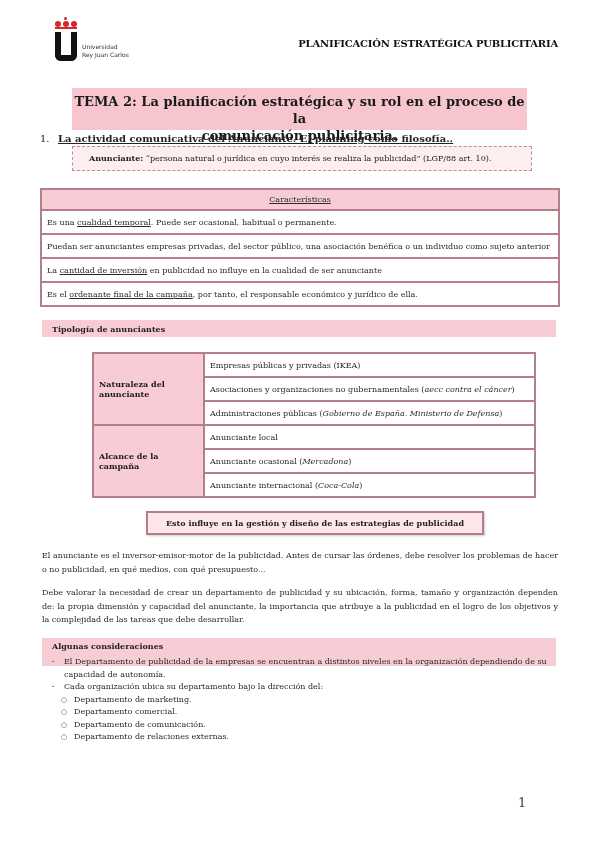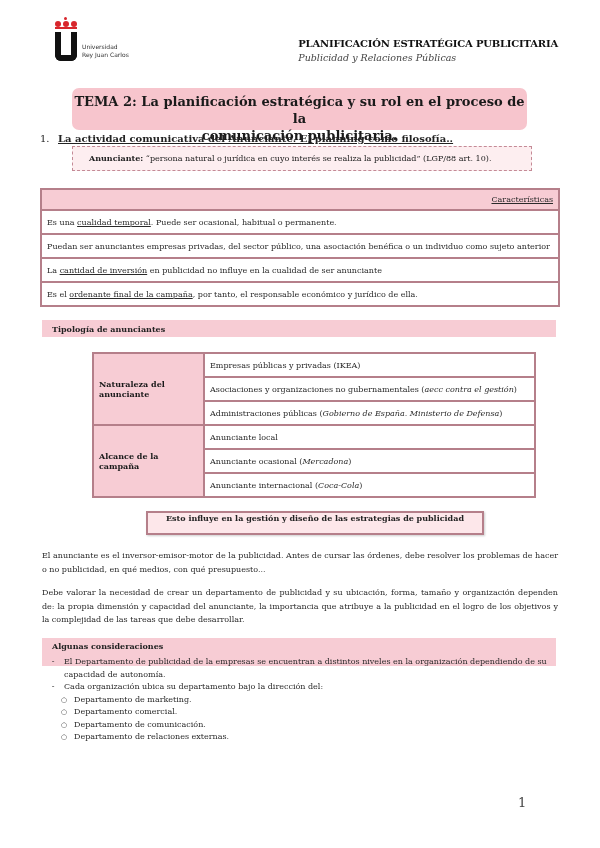--- a/index.html
+++ b/index.html
@@ -75,7 +75,6 @@
 
 <div class="header-right">
   <div class="course">PLANIFICACIÓN ESTRATÉGICA PUBLICITARIA</div>
-  <div class="subject">Publicidad y Relaciones Públicas</div>
 </div>
 
 <div class="title-box">

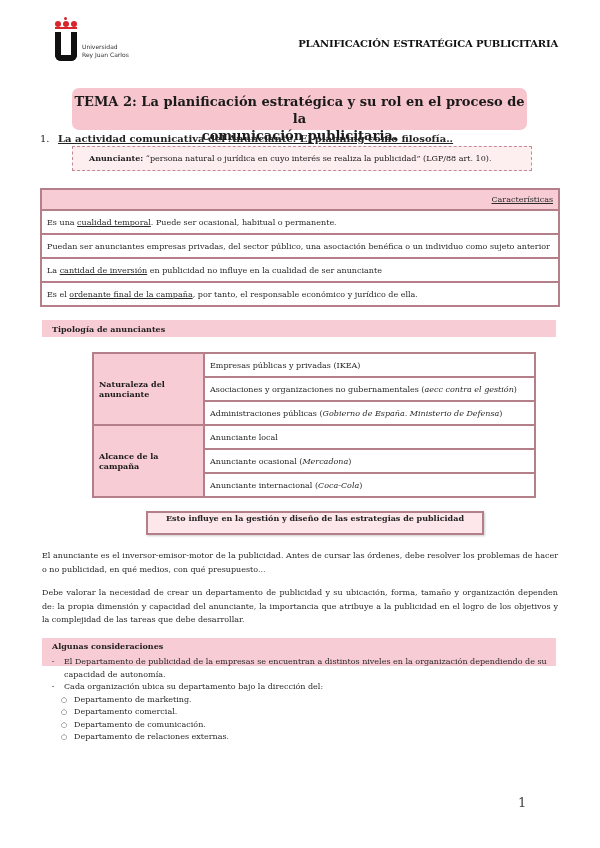--- a/index.html
+++ b/index.html
@@ -18,7 +18,7 @@
   .header-right .course { font-size: 10px; font-weight: bold; color: #111; letter-spacing: -0.2px; }
   .header-right .subject { font-size: 9.5px; font-style: italic; color: #444; margin-top: 3px; }
 
-  .title-box { position: absolute; left: 72px; top: 88px; width: 455px; height: 42px; background: #f7c5cd; text-align: center; padding-top: 5px; border-radius: 7px; }
+  .title-box { position: absolute; left: 72px; top: 88px; width: 455px; height: 42px; background: #f7c5cd; text-align: center; padding-top: 5px; }
   .title-box h1 { font-size: 13px; line-height: 17px; font-weight: bold; color: #1a1a1a; }
 
   .section1 { position: absolute; left: 40px; top: 133px; font-size: 10px; font-weight: bold; text-decoration: underline; }

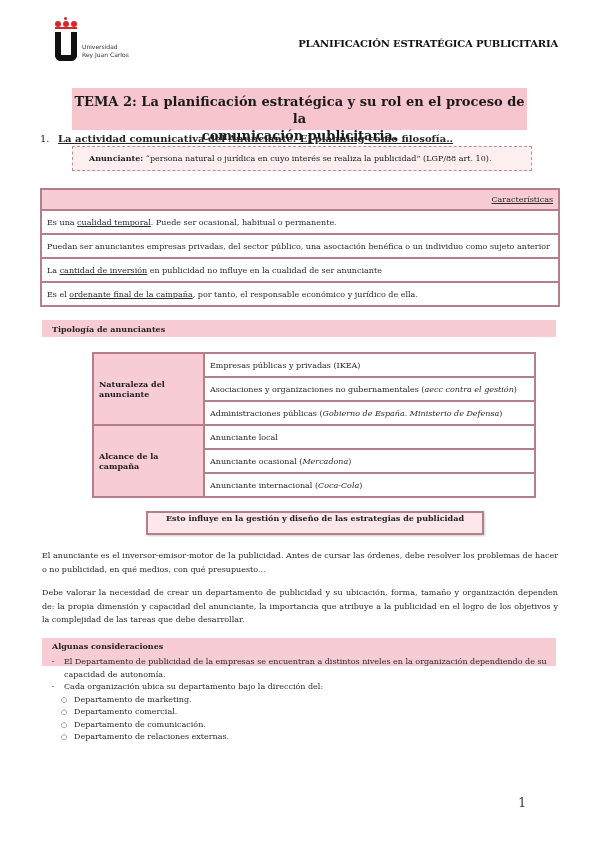--- a/index.html
+++ b/index.html
@@ -29,7 +29,7 @@
 
   .char-table { position: absolute; left: 40px; top: 188px; width: 520px; border-collapse: collapse; font-size: 8px; }
   .char-table td { border: 2px solid #b57f8a; padding: 5px 5px; height: 24px; color: #2a2a2a; }
-  .char-table .th { background: #f7ccd4; text-align: right; text-decoration: underline; height: 20px; }
+  .char-table .th { background: #f7ccd4; text-align: center; text-decoration: underline; height: 20px; }
   .u-line { text-decoration: underline; }
 
   .typ-bar { position: absolute; left: 42px; top: 320px; width: 514px; height: 17px; background: #f7ccd4; font-size: 8px; font-weight: bold; padding: 4px 10px; }

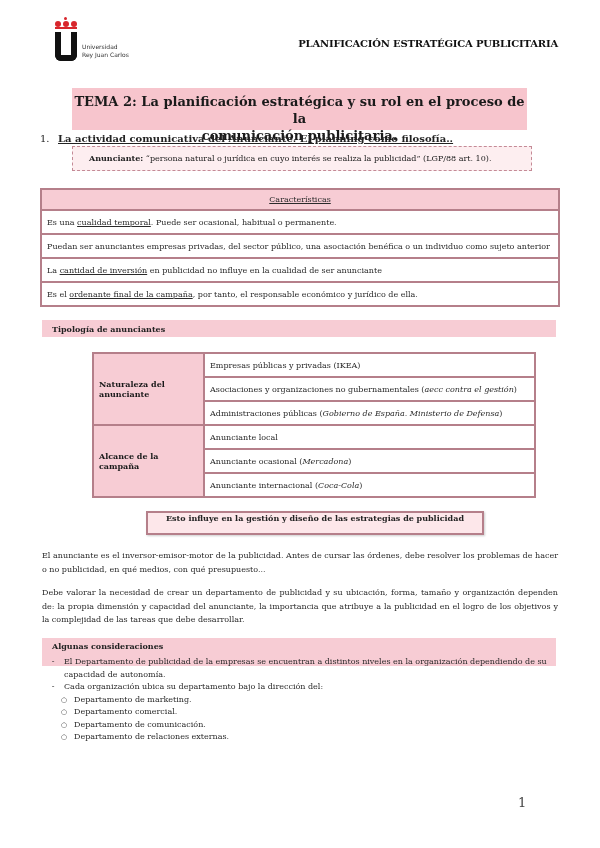--- a/index.html
+++ b/index.html
@@ -121,7 +121,7 @@
     <td><span>Empresas públicas y privadas (IKEA)</span></td>
   </tr>
   <tr>
-    <td><span>Asociaciones y organizaciones no gubernamentales (</span><i>aecc contra el gestión</i><span>)</span></td>
+    <td><span>Asociaciones y organizaciones no gubernamentales (</span><i>aecc contra el cáncer</i><span>)</span></td>
   </tr>
   <tr>
     <td><span>Administraciones públicas (</span><i>Gobierno de España. Ministerio de Defensa</i><span>)</span></td>

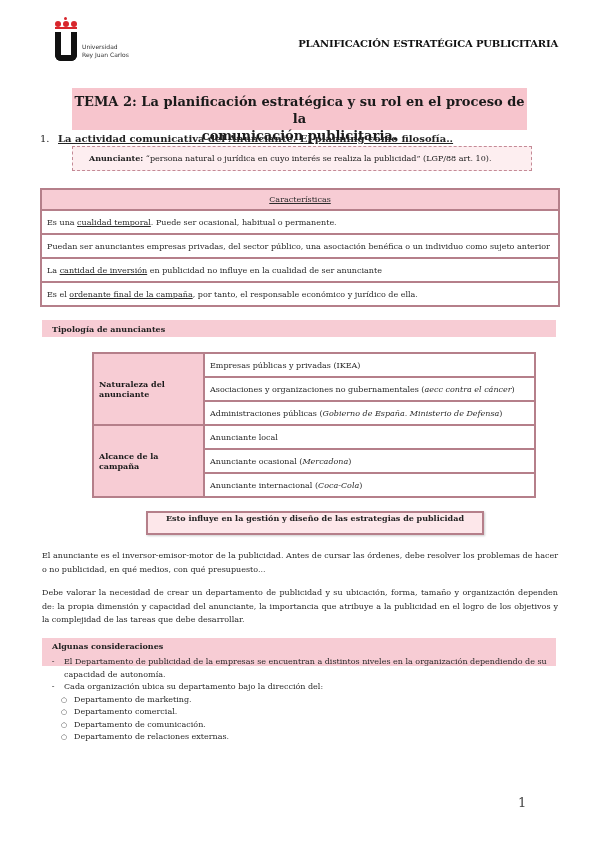--- a/index.html
+++ b/index.html
@@ -39,7 +39,7 @@
   .typ-table td.cat { background: #f7ccd4; font-weight: bold; width: 111px; color: #1a1a1a; }
   .typ-table i { font-style: italic; }
 
-  .note-box { position: absolute; left: 146px; top: 511px; width: 338px; height: 24px; background: #fde7ea; border: 2px solid #b57f8a; box-shadow: 1px 1px 2px rgba(0,0,0,0.2); font-size: 8px; font-weight: bold; text-align: center; }
+  .note-box { position: absolute; left: 146px; top: 511px; width: 338px; height: 24px; background: #fde7ea; border: 2px solid #b57f8a; box-shadow: 1px 1px 2px rgba(0,0,0,0.2); font-size: 8px; font-weight: bold; text-align: center; padding-top: 5px; }
 
   .para { position: absolute; left: 42px; width: 516px; font-size: 8px; line-height: 13.5px; text-align: justify; color: #2a2a2a; }
   .p1 { top: 549px; }

